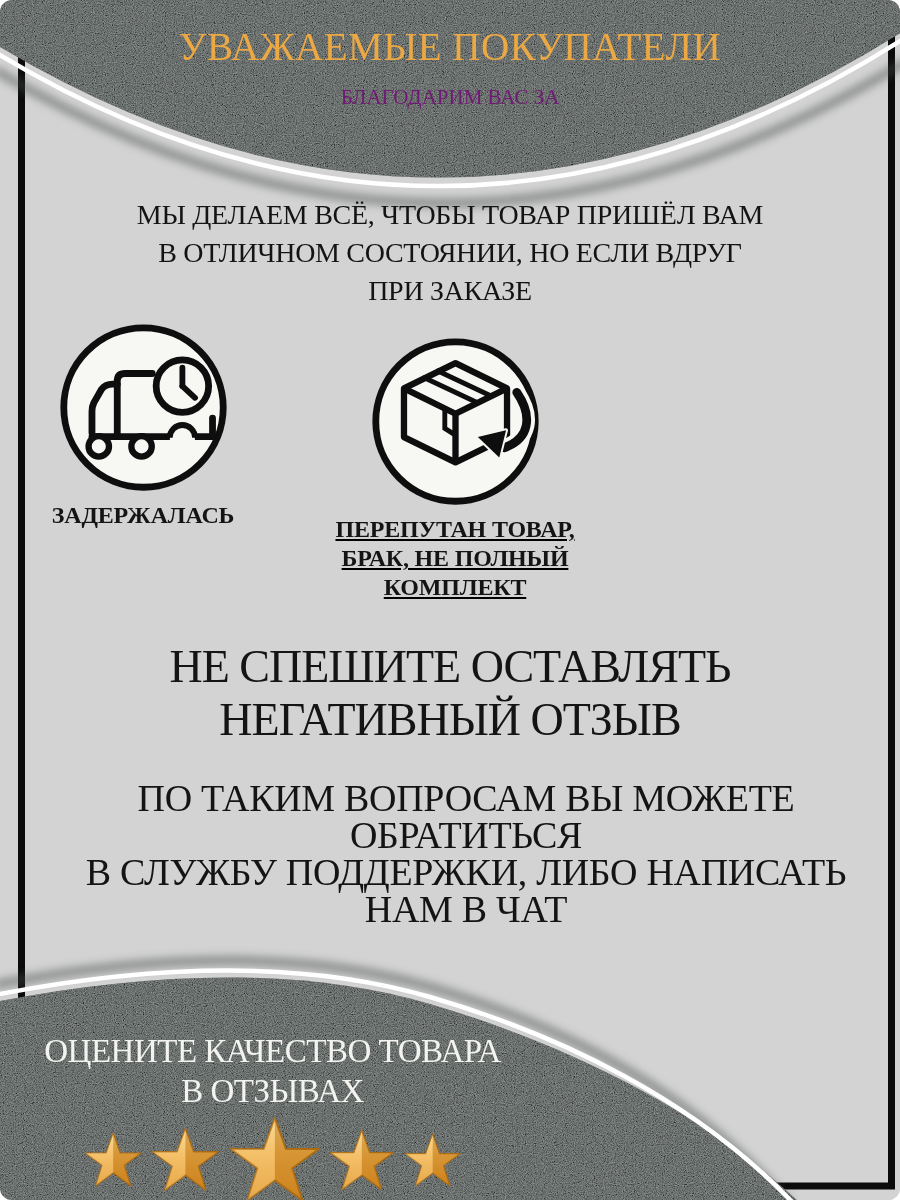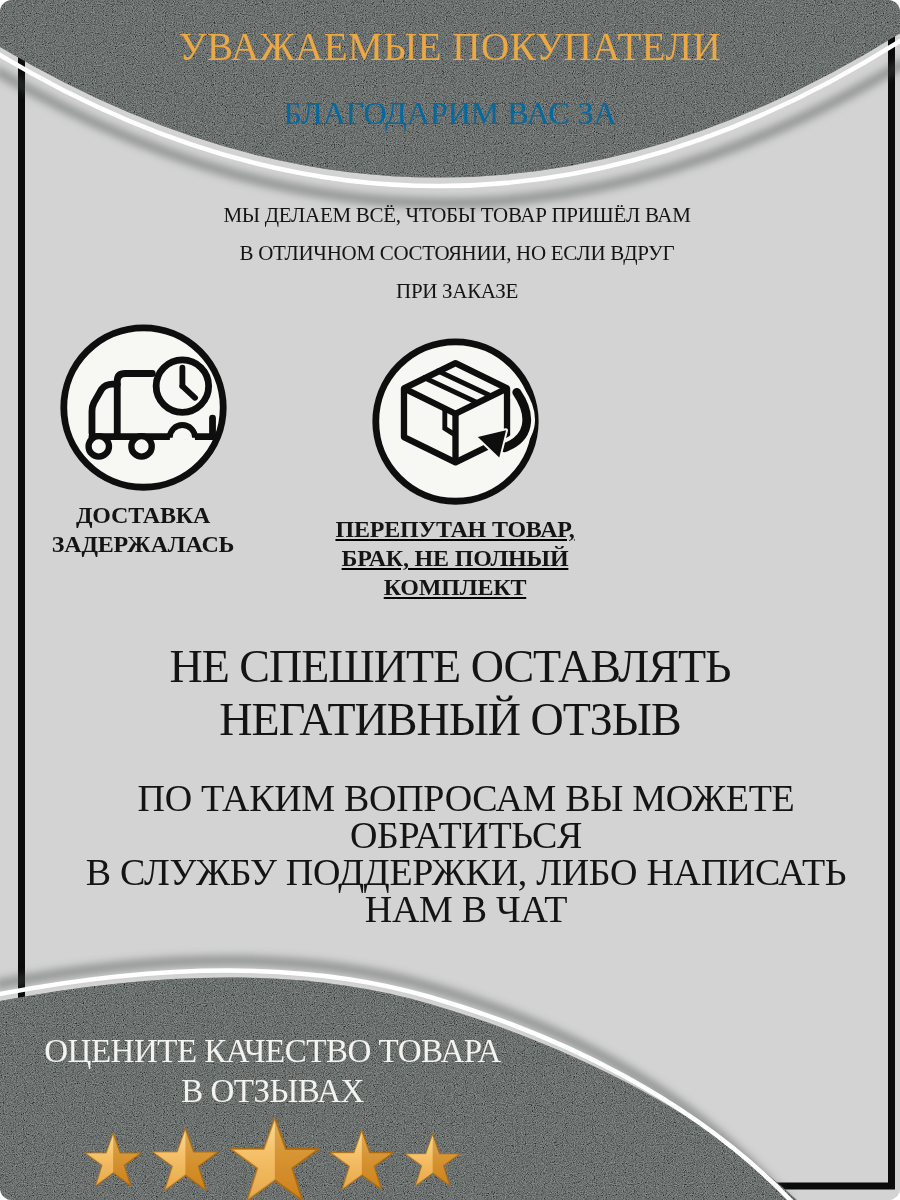--- a/index.html
+++ b/index.html
@@ -17,7 +17,7 @@
   
   .hdr{left:0;top:24px;width:900px;}
   .hdr-title{font-size:39px;line-height:46px;color:#ECA843;letter-spacing:.5px;}
-  .hdr-sub{margin-top:24px;font-size:32px;line-height:38px;color:#0369a1;}
+  .hdr-sub{margin-top:8px;font-size:21px;line-height:38px;color:#701a75;}
 
   
   .intro{left:47px;top:196px;width:820px;font-size:21px;line-height:38px;letter-spacing:-.3px;}

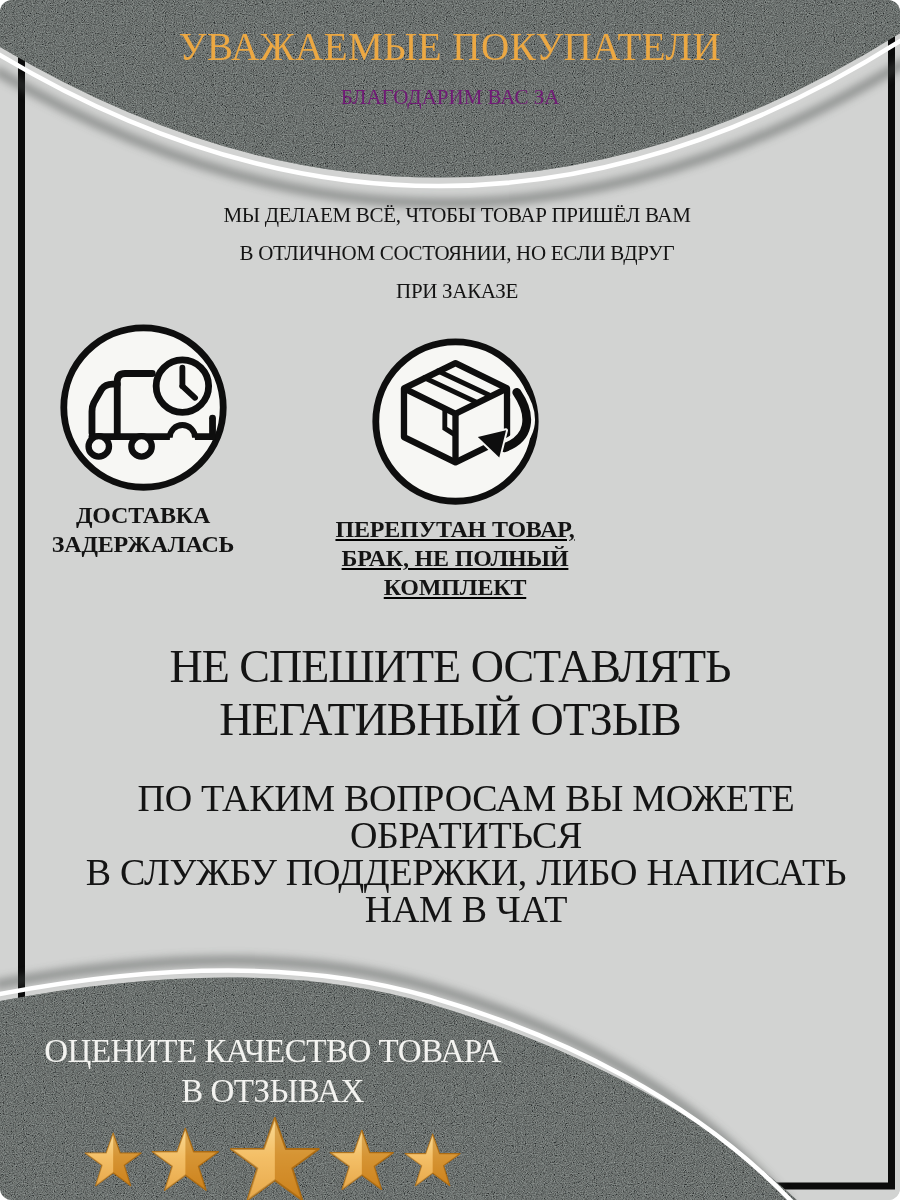--- a/index.html
+++ b/index.html
@@ -20,7 +20,7 @@
   .hdr-sub{margin-top:8px;font-size:21px;line-height:38px;color:#701a75;}
 
   
-  .intro{left:47px;top:196px;width:820px;font-size:21px;line-height:38px;letter-spacing:-.3px;}
+  .intro{left:40px;top:196px;width:820px;font-size:28px;line-height:38px;letter-spacing:-.3px;}
 
   
   .issue{position:absolute;text-align:center;}

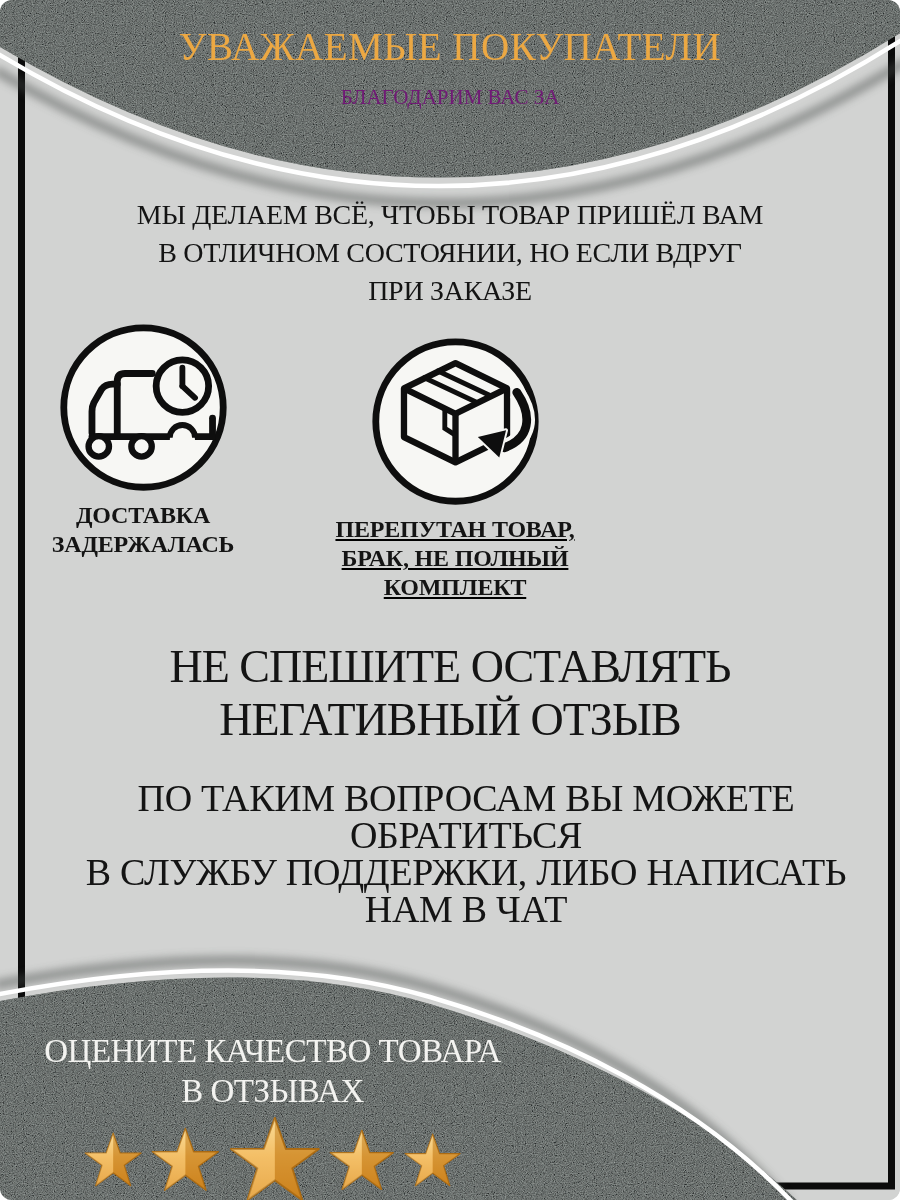--- a/index.html
+++ b/index.html
@@ -115,7 +115,6 @@
       </g>
     </svg>
     <div class="lbl">
-      <div>ДОСТАВКА</div>
       <div>ЗАДЕРЖАЛАСЬ</div>
     </div>
   </div>

